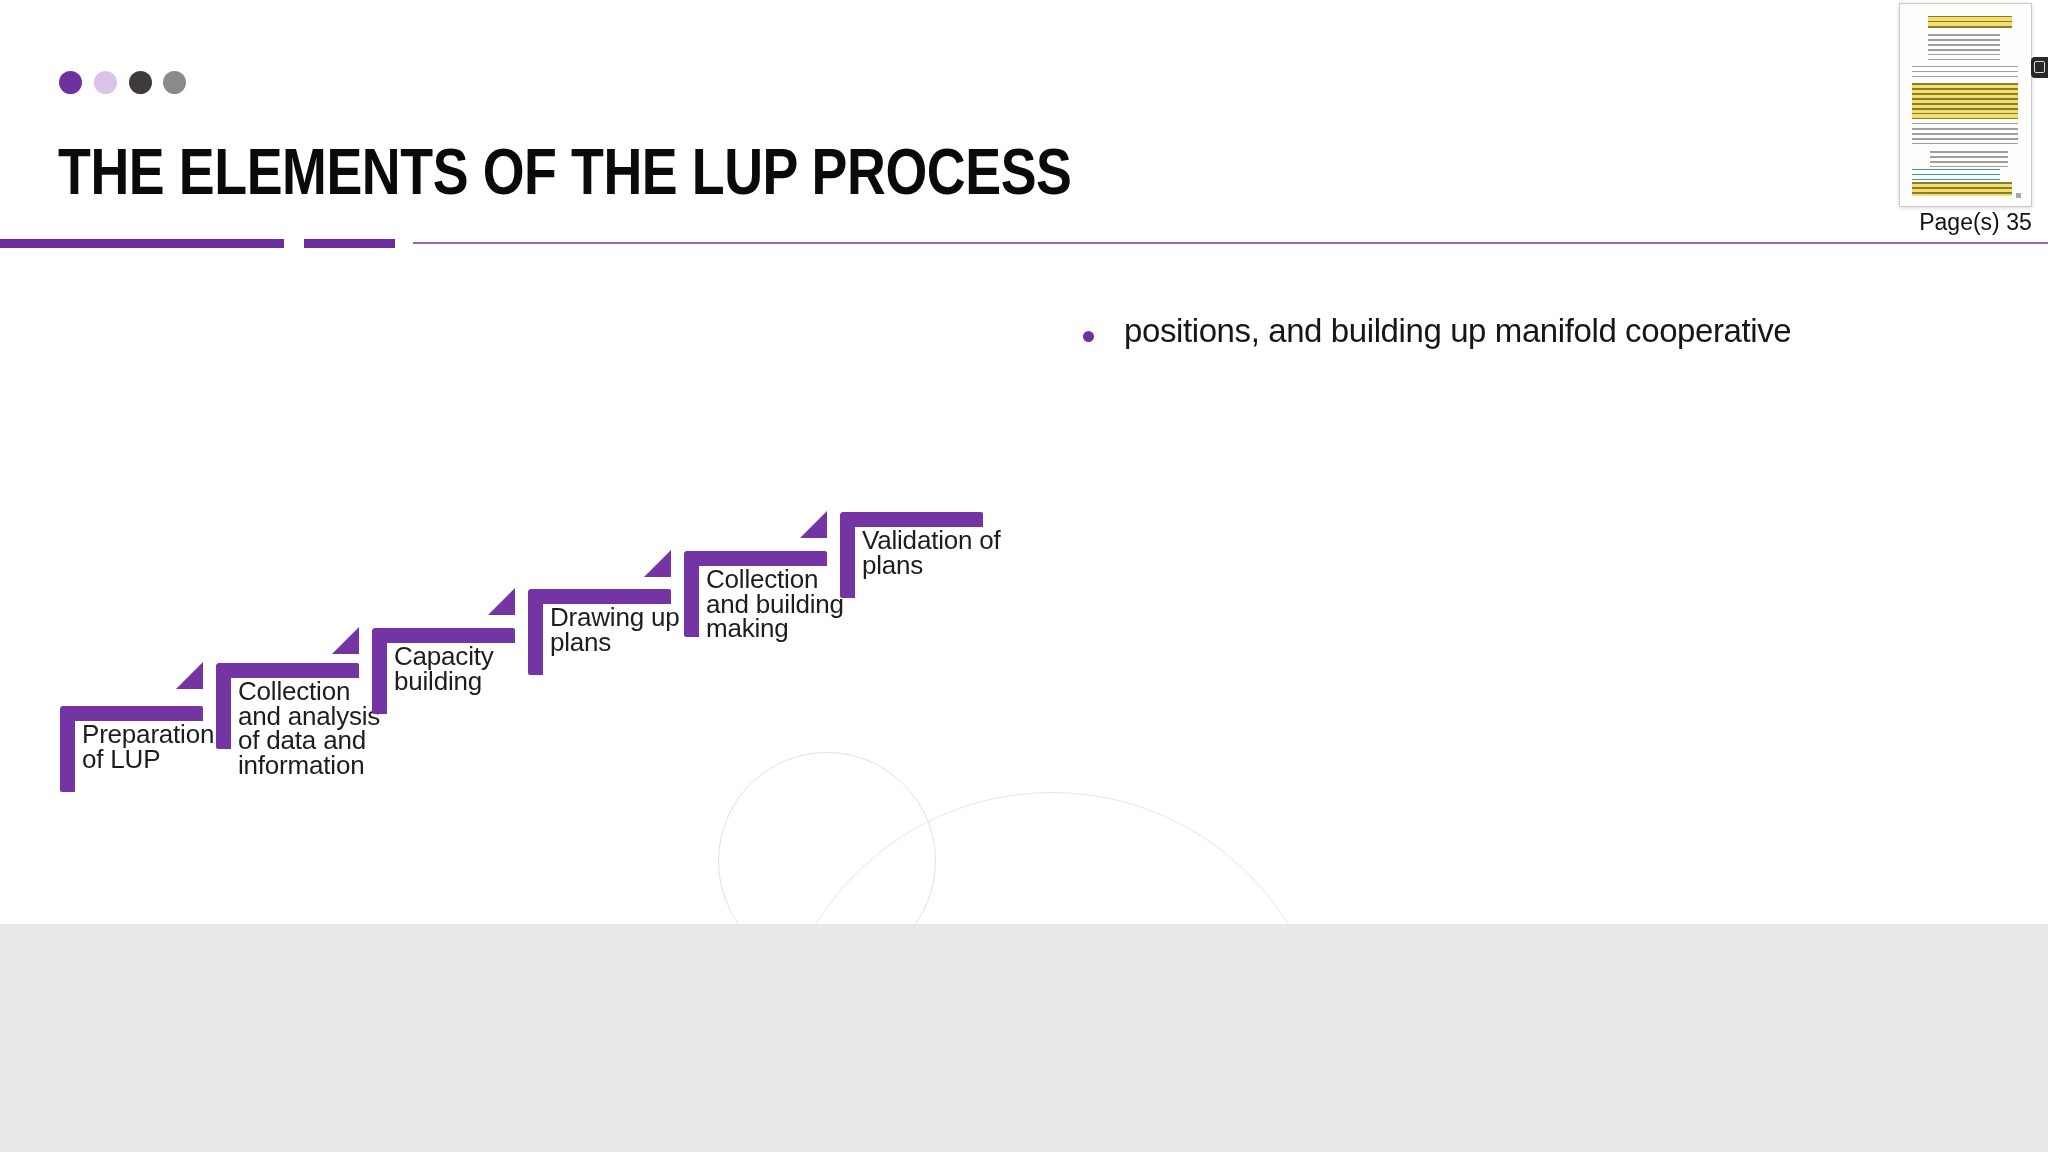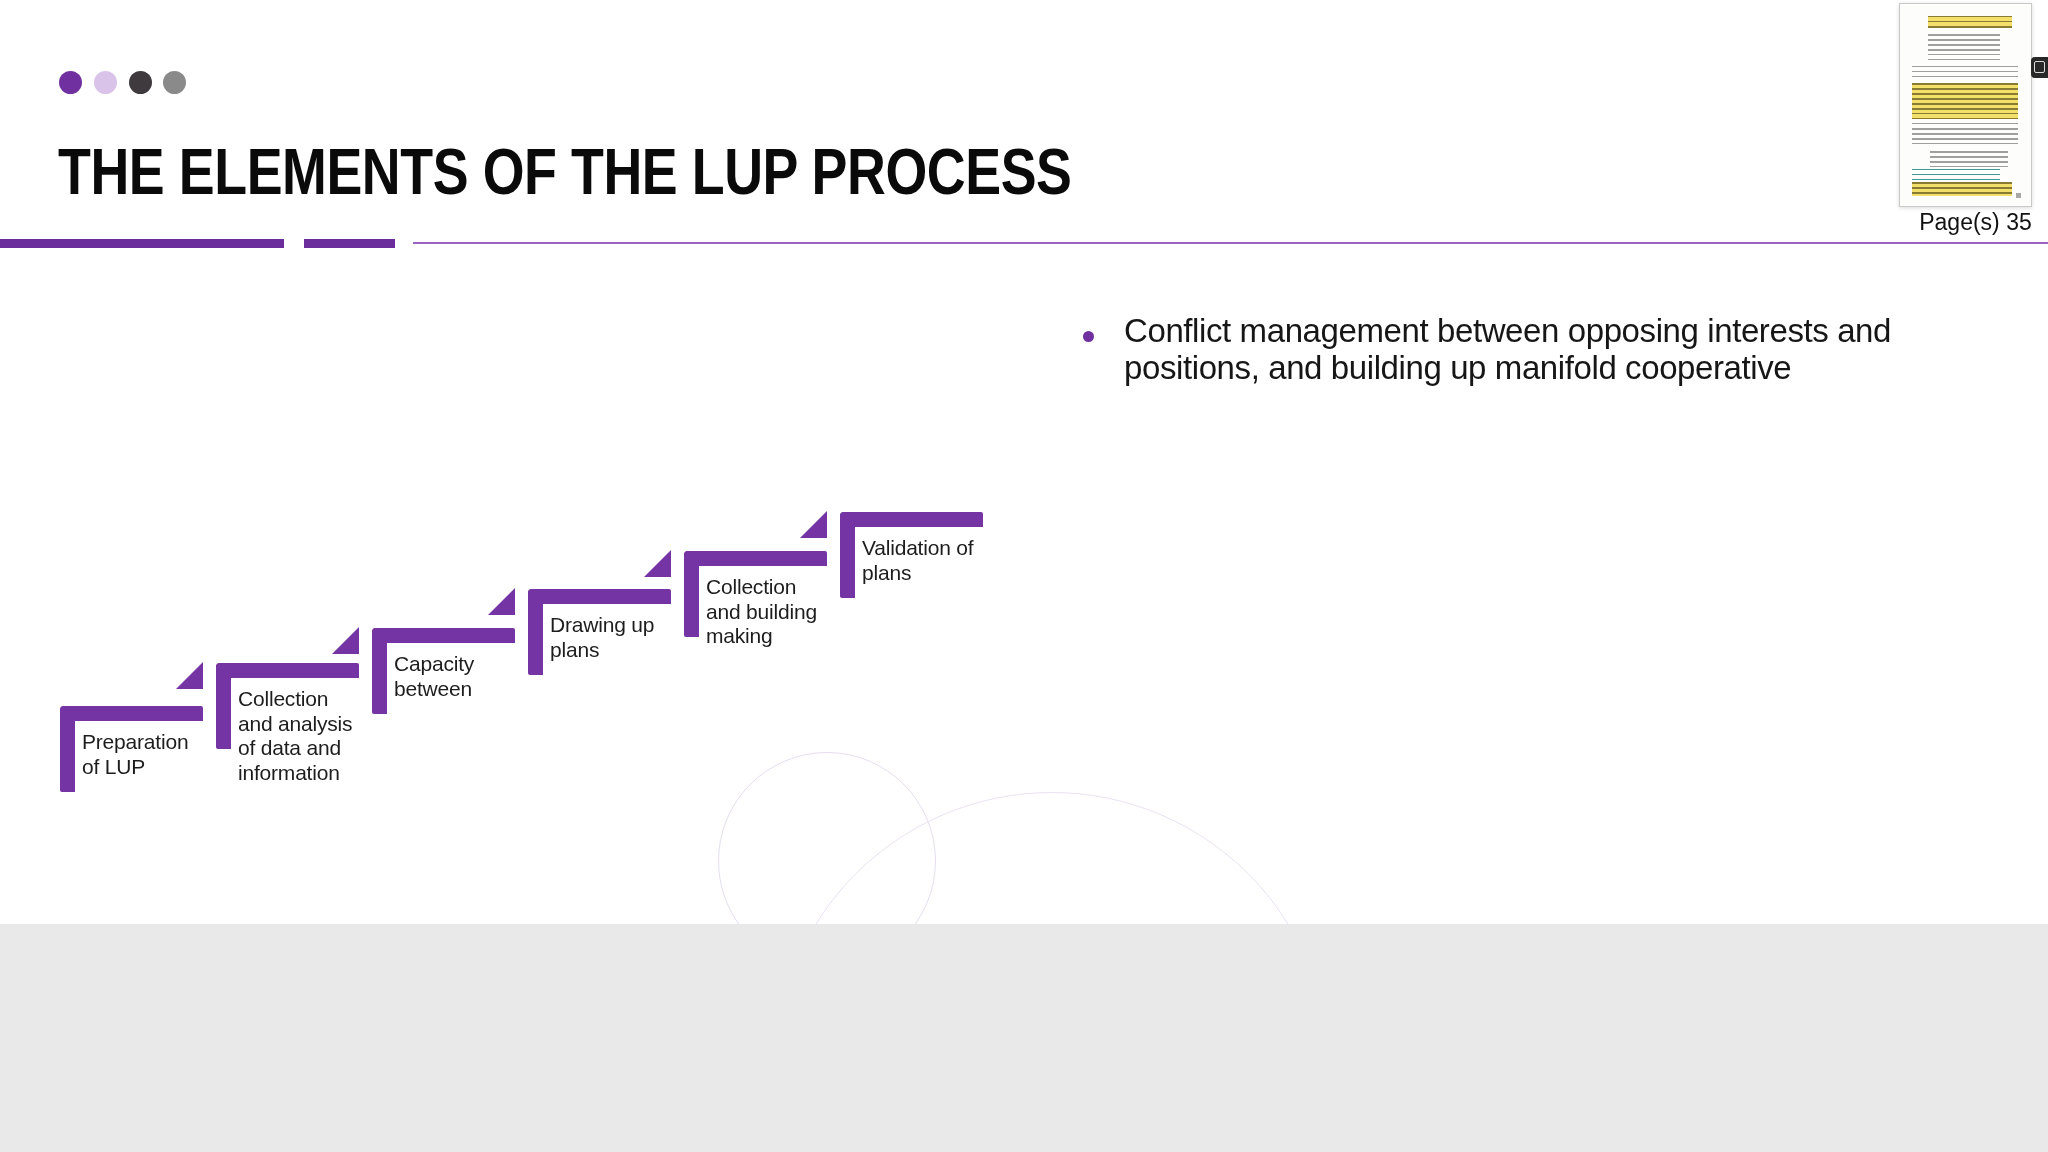--- a/index.html
+++ b/index.html
@@ -114,7 +114,6 @@
 
   <span class="bullet-marker"></span>
   <div class="bullet-text">
-    <div>Conflict management between opposing interests and</div>
     <div>positions, and building up manifold cooperative</div>
   </div>
 

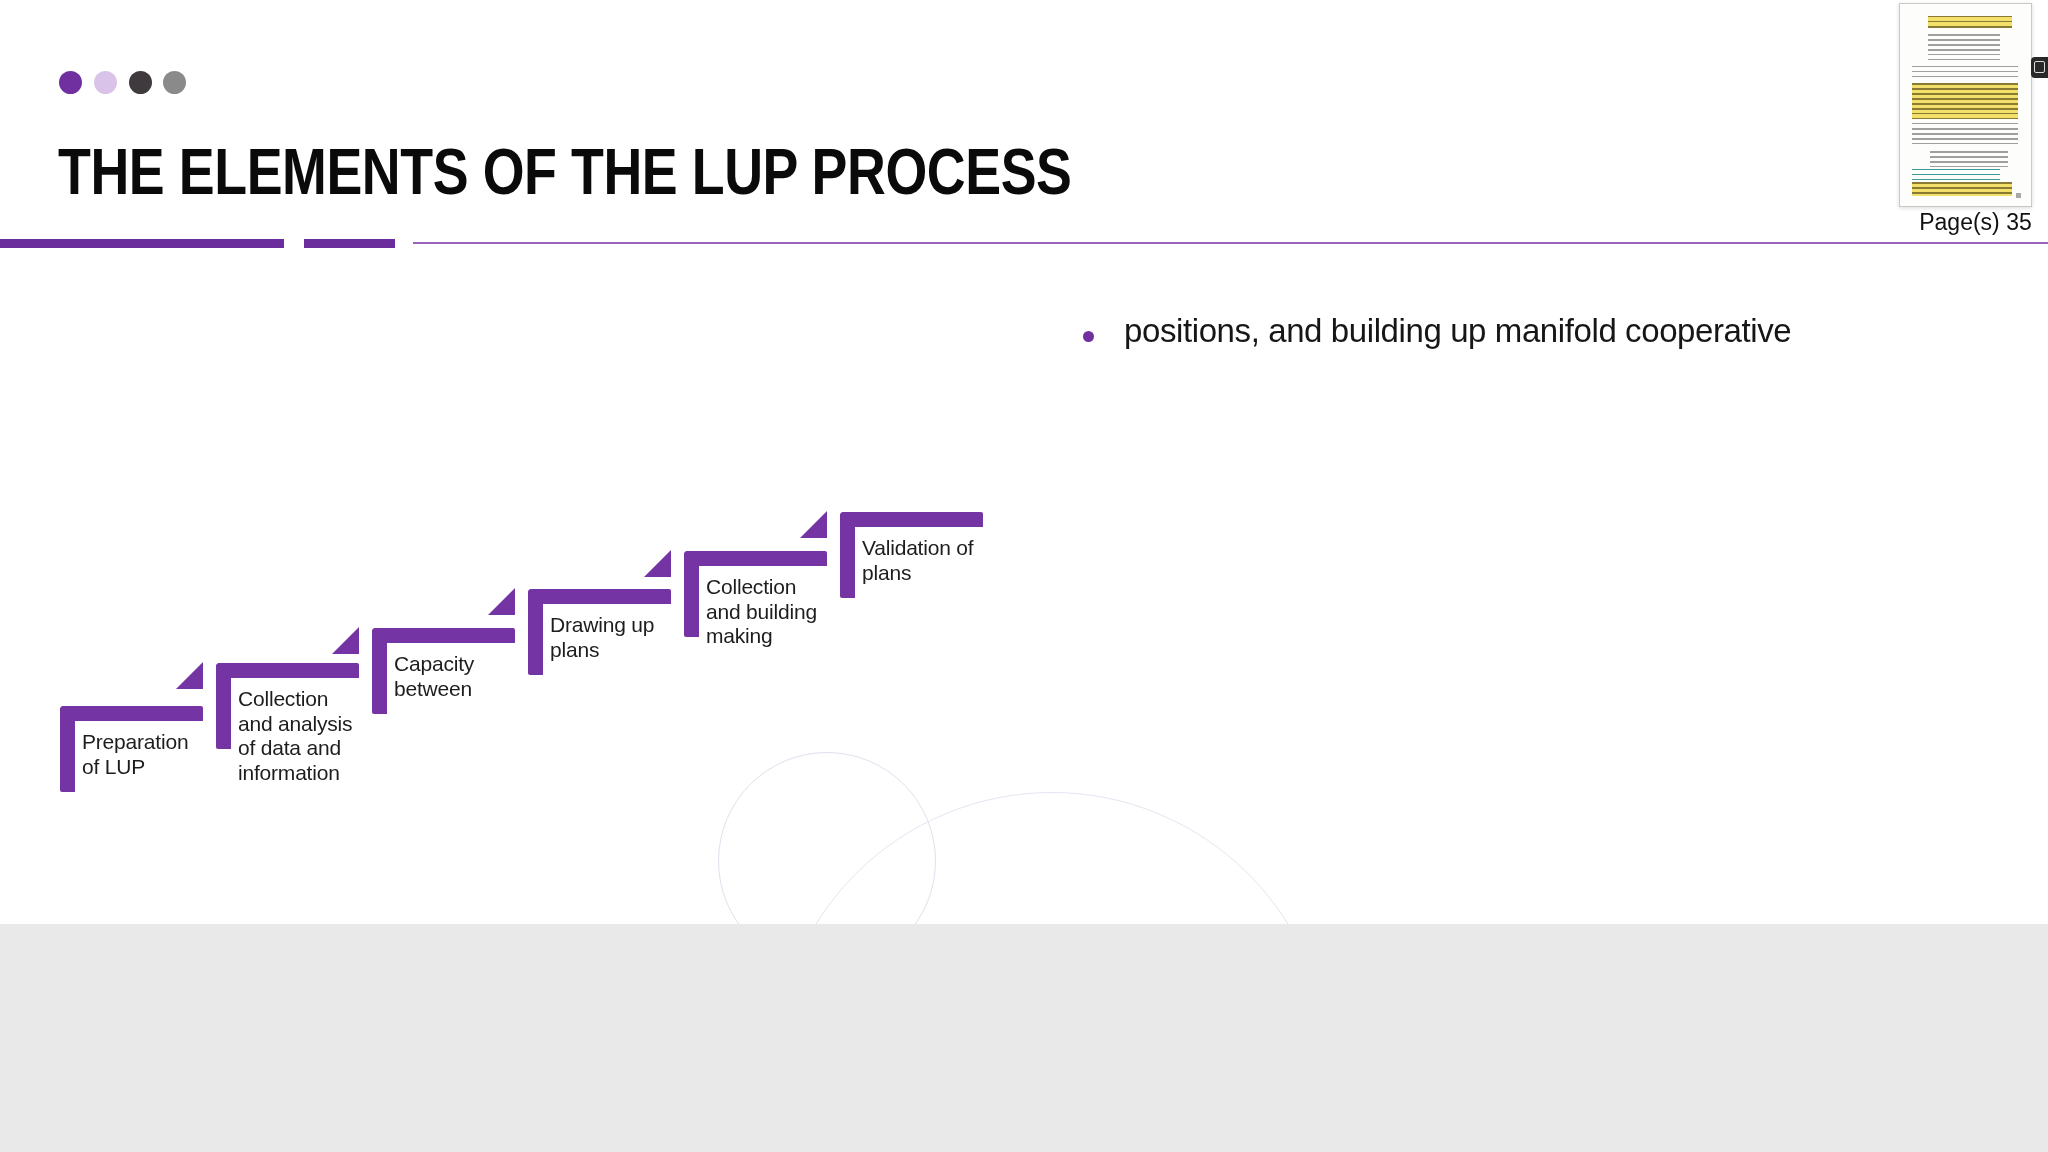--- a/index.html
+++ b/index.html
@@ -68,7 +68,7 @@
         border-radius:4px 0 0 2px;}
   .tri{position:absolute;left:-40px;top:-1px;width:27px;height:27px;background:#7434A4;
        clip-path:polygon(100% 0,100% 100%,0 100%);}
-  .step-text{position:absolute;left:22px;top:24px;width:132px;font-size:21px;line-height:24.5px;
+  .step-text{position:absolute;left:22px;top:16px;width:132px;font-size:26px;line-height:24.5px;
              color:#1d1d1d;letter-spacing:-0.2px;}
   .step-text div{white-space:nowrap;}
 

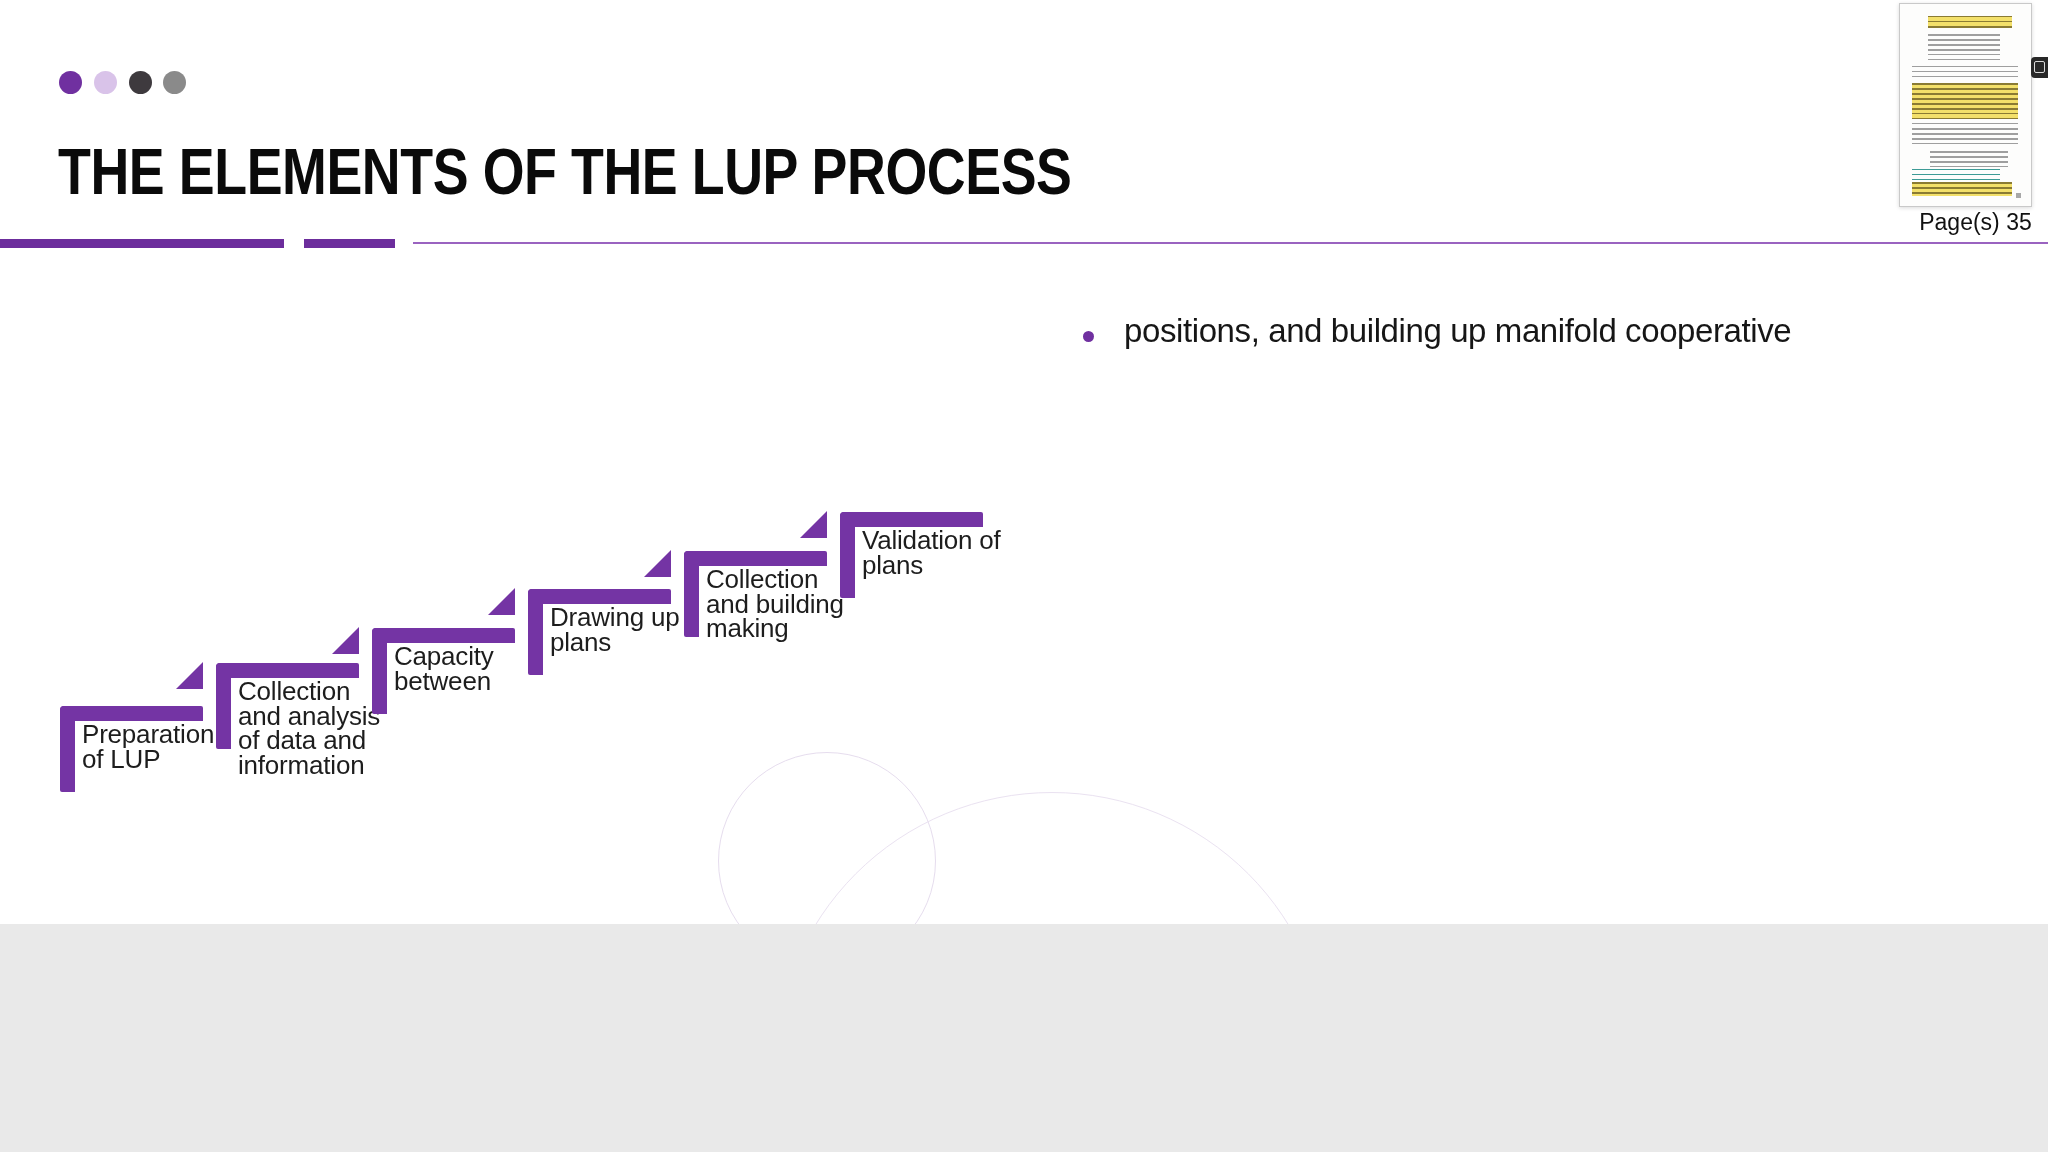--- a/index.html
+++ b/index.html
@@ -144,7 +144,7 @@
     <div class="vbar"></div>
     <div class="step-text">
       <div>Capacity</div>
-      <div>between</div>
+      <div>building</div>
     </div>
   </div>
 

